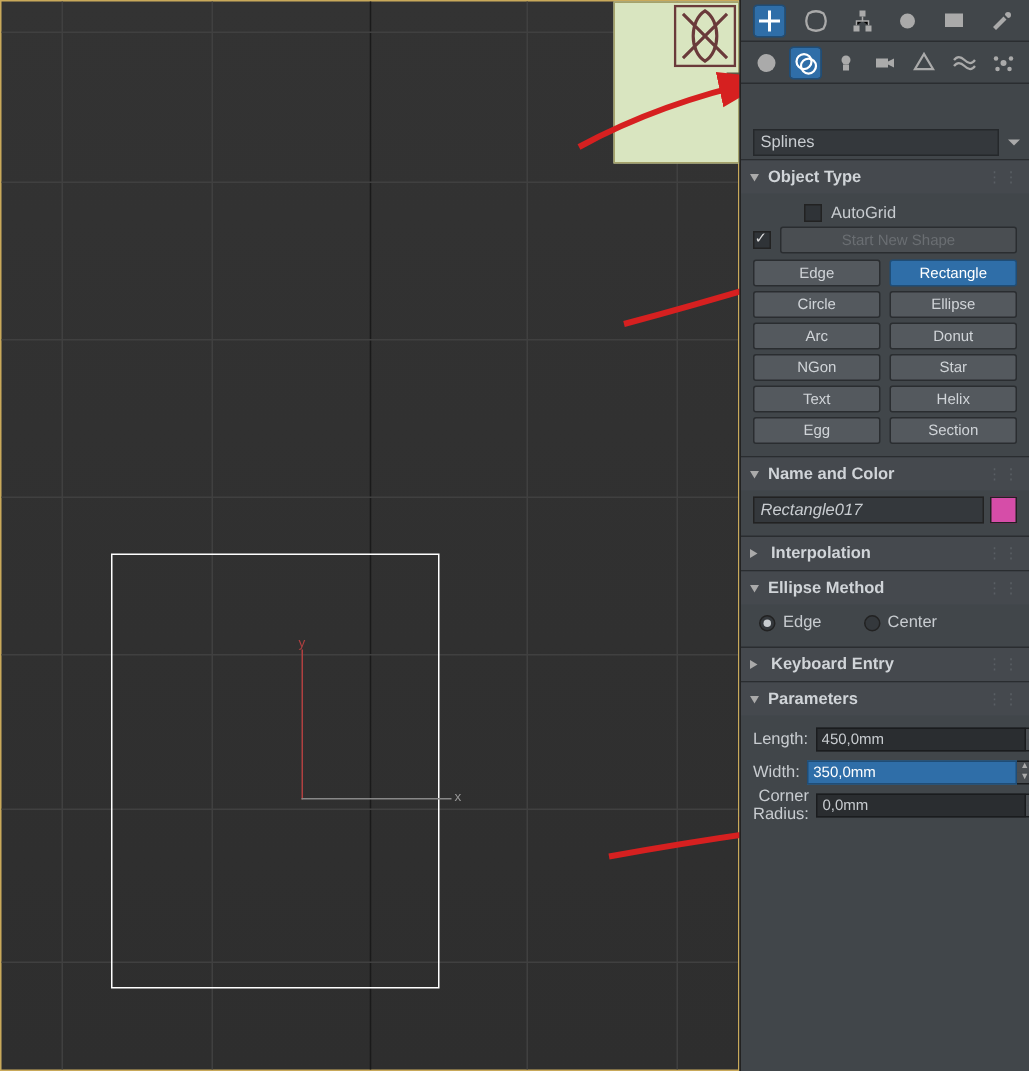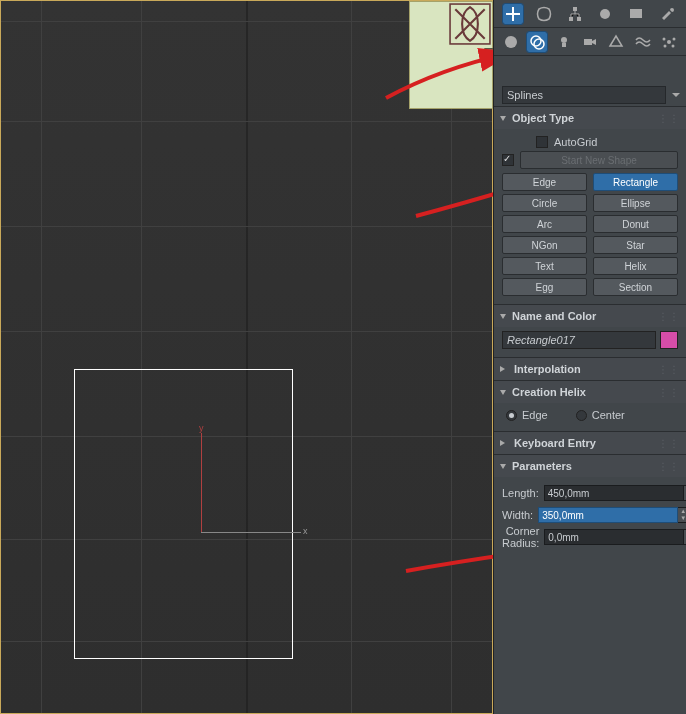--- a/index.html
+++ b/index.html
@@ -284,7 +284,7 @@
   <div class="rollout">
     <div class="rollout-hd">
       <div class="caret"></div>
-      <div class="title">Creation Helix</div>
+      <div class="title">Ellipse Method</div>
       <div class="grip">⋮⋮</div>
     </div>
     <div class="rollout-body">

